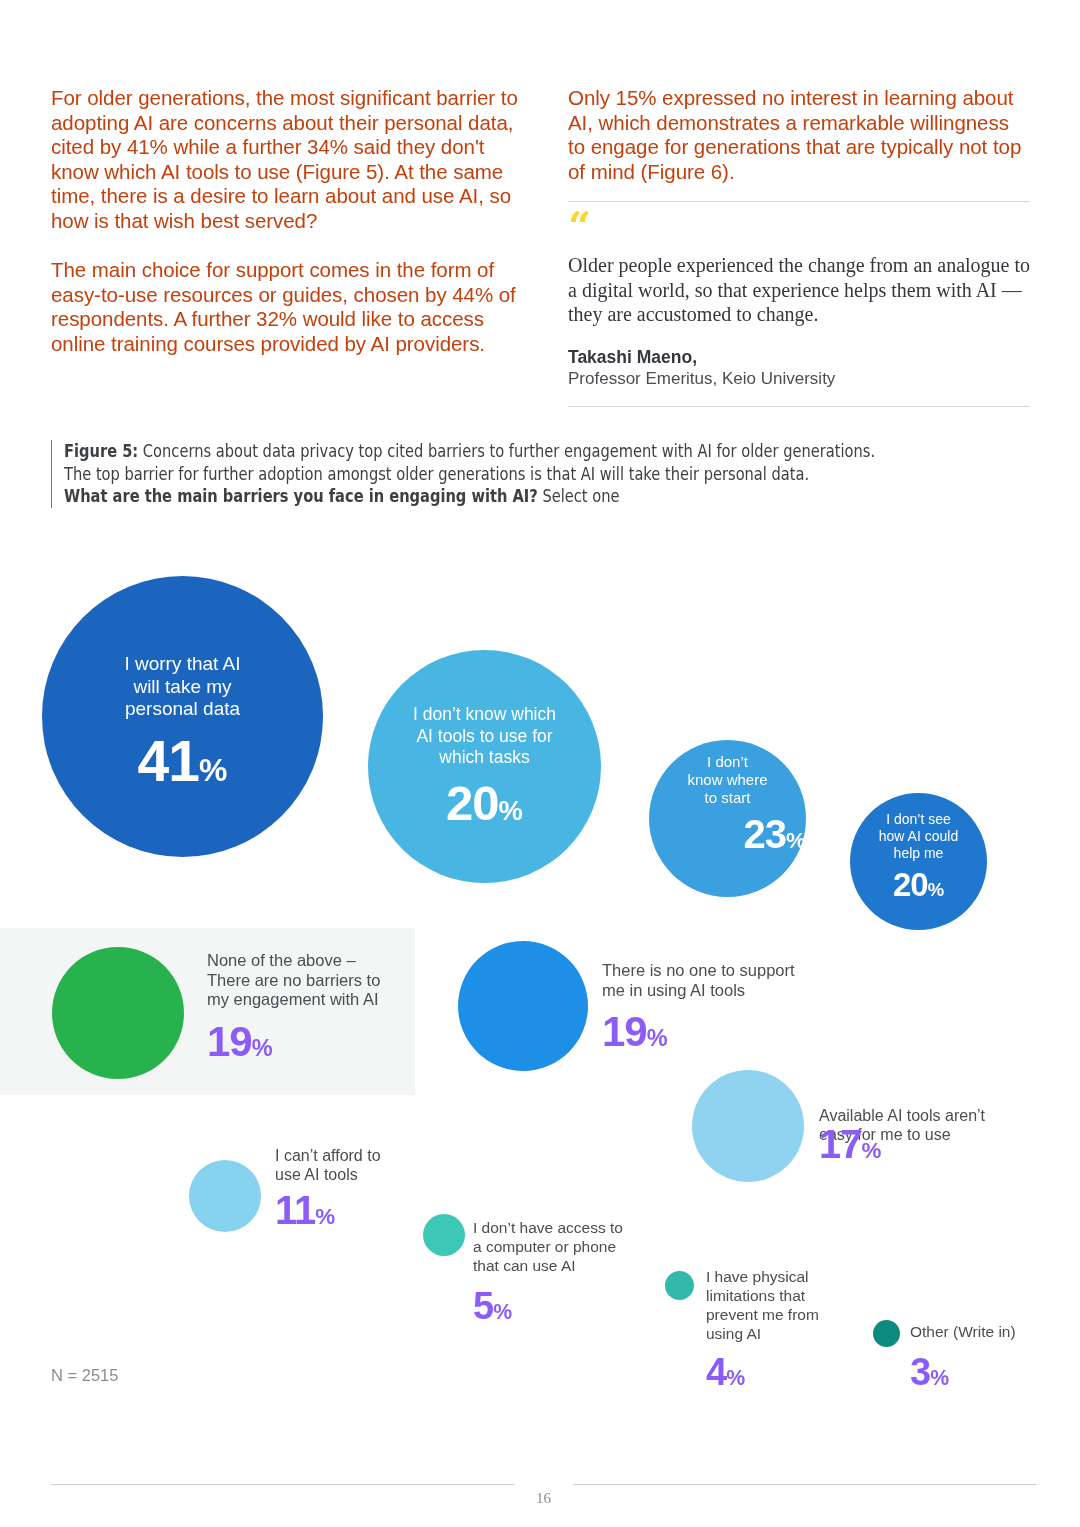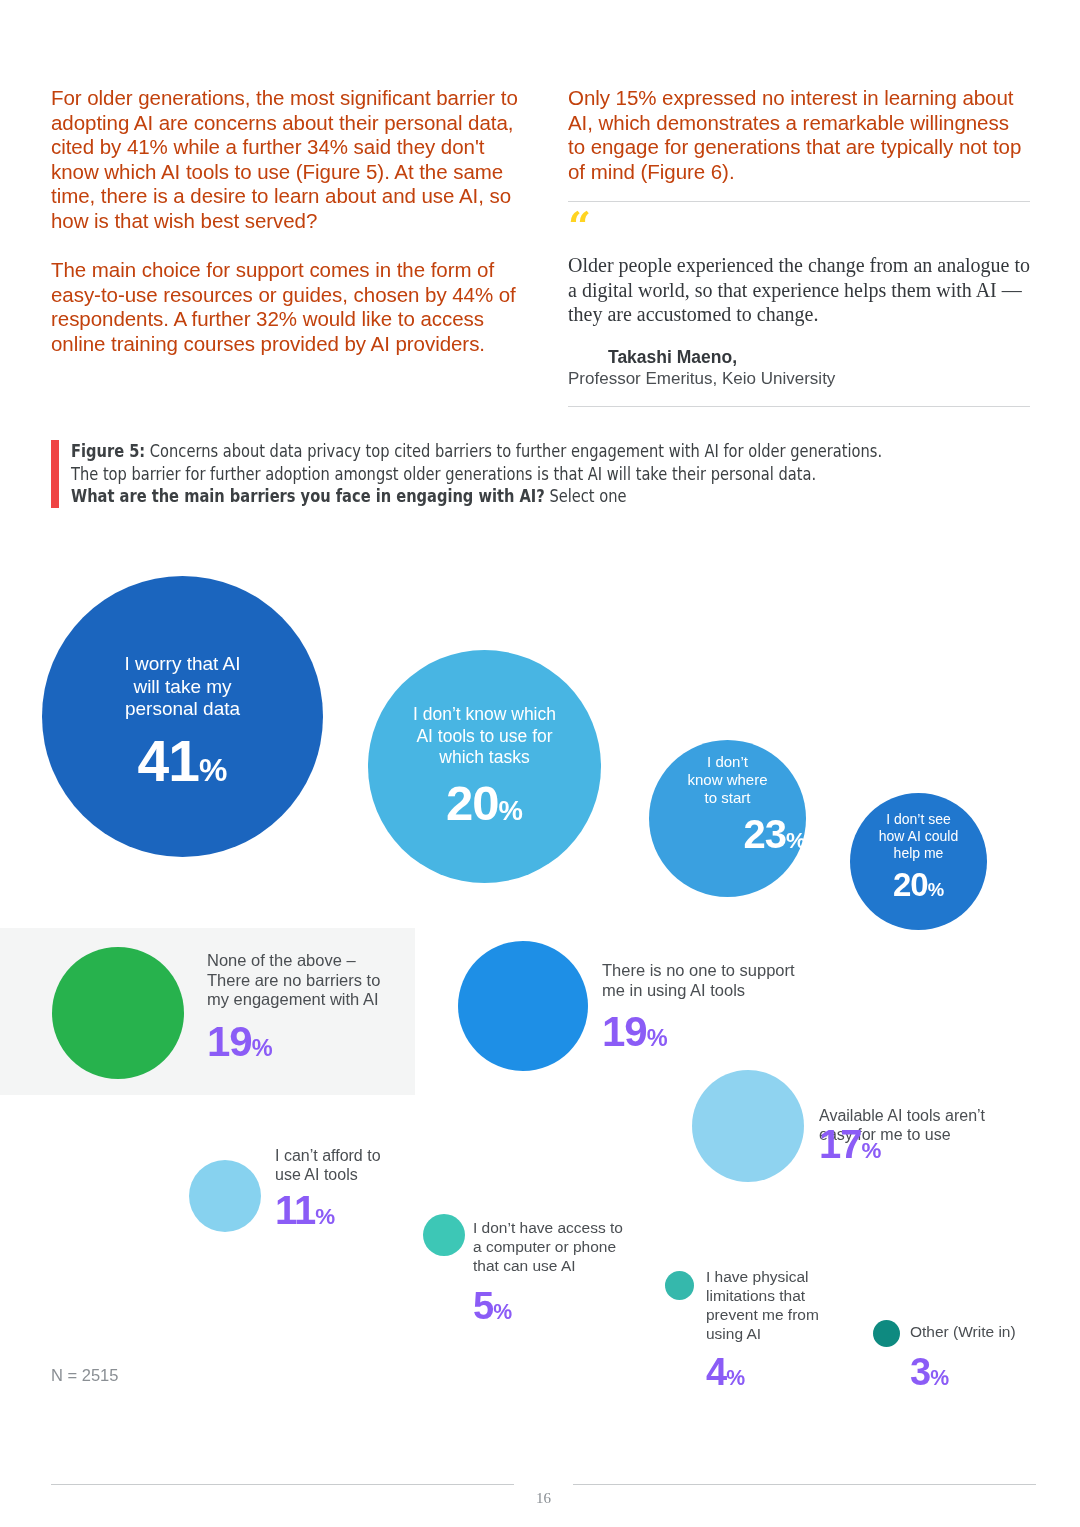--- a/index.html
+++ b/index.html
@@ -72,7 +72,6 @@
     color: #34383c;
     margin-top: 20px;
     line-height: 21px;
-    margin-left: 40px;
   }
   .quote-role {
     font-size: 17px;

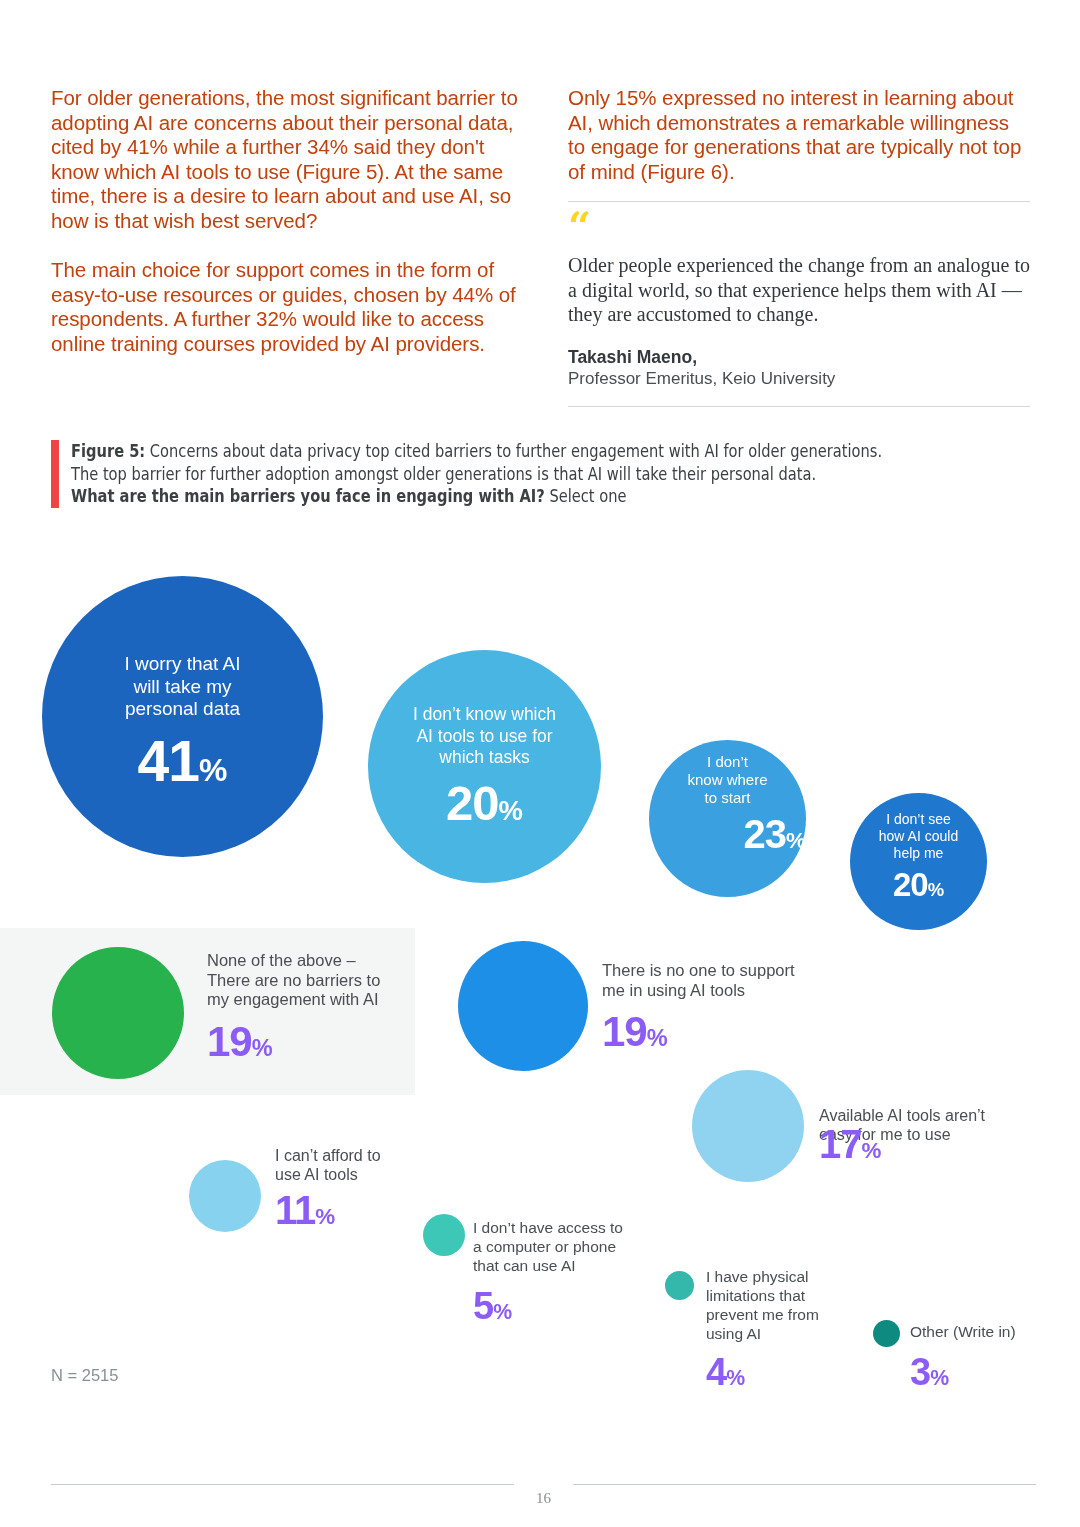--- a/index.html
+++ b/index.html
@@ -89,7 +89,7 @@
     top: 440px;
     width: 985px;
     padding-left: 12px;
-    border-left: 8px solid #ef4444;
+    border-left: 1px solid #ef4444;
     box-sizing: border-box;
   }
   .fig-line {

